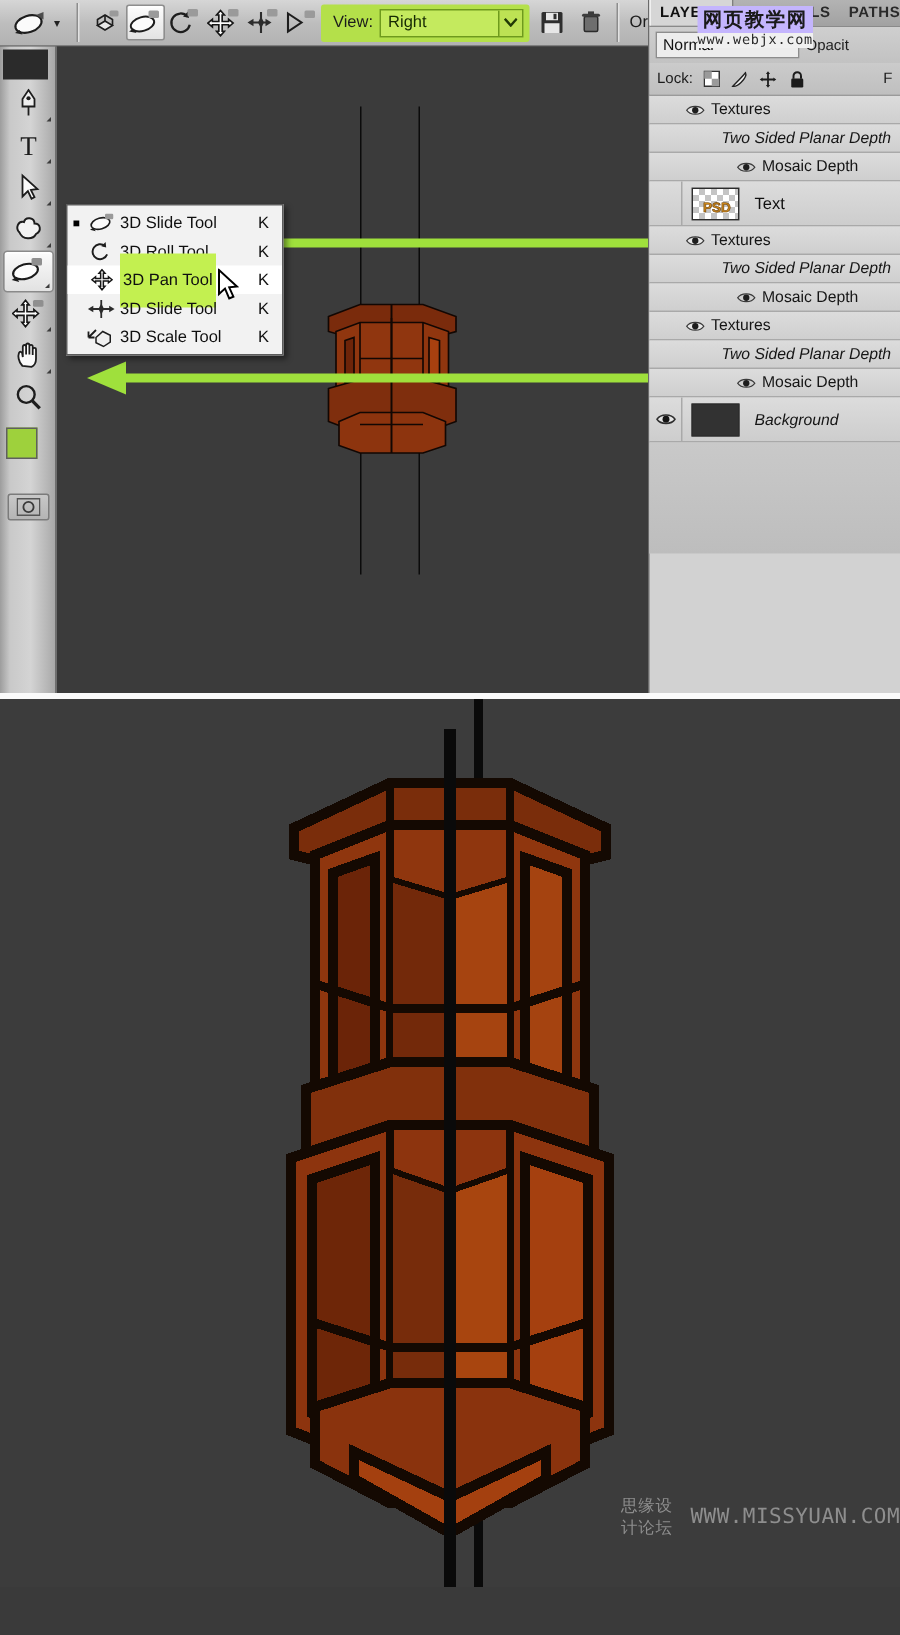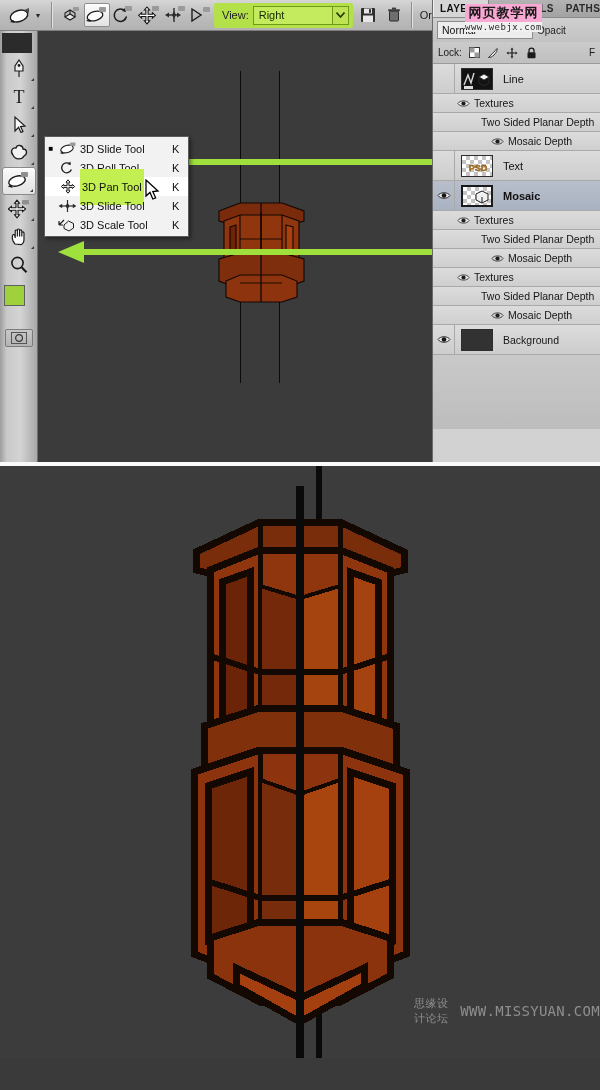--- a/index.html
+++ b/index.html
@@ -252,7 +252,7 @@
   }
   #wm-top .cn {
     font-size: 13px; color: #1a1a1a; font-weight: bold;
-    background: #f9a8d4; padding: 0 2px; letter-spacing: 1px;
+    background: #c4b5fd; padding: 0 2px; letter-spacing: 1px;
   }
   #wm-top .url {
     font-size: 9px; color: #2a2a2a; letter-spacing: .5px;

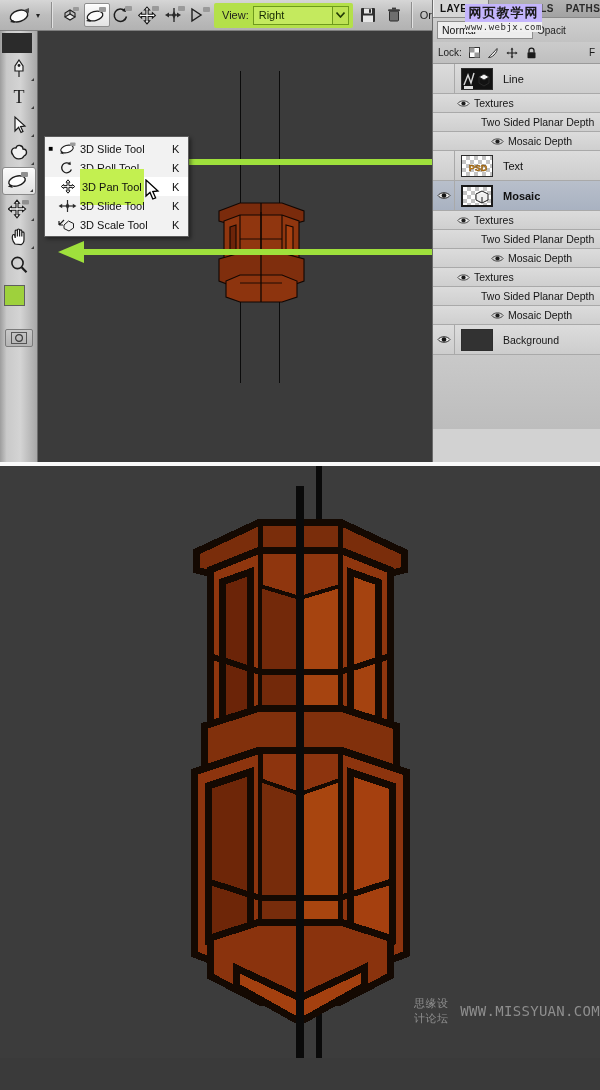--- a/index.html
+++ b/index.html
@@ -618,21 +618,6 @@
 
     <div id="layer-list">
 
-      <div class="layer-row">
-        <div class="eye-cell"></div>
-        <div class="thumb-cell">
-          <div class="thumb" style="background:#111;">
-            <svg width="32" height="22" viewBox="0 0 32 22">
-              <rect width="32" height="22" fill="#121212"></rect>
-              <path d="M2 16 L6 6 L9 14 L12 4" stroke="#d8d8d8" stroke-width="1.4" fill="none"></path>
-              <rect x="2" y="17" width="9" height="4" fill="#ddd"></rect>
-              <path d="M17 8 L22 5 L27 8 L22 11 Z" fill="#f3f3f3" stroke="#2b2b2b" stroke-width="0.9"></path>
-              <path d="M17 8 L17 14 L22 17 L27 14 L27 8" fill="none" stroke="#2b2b2b" stroke-width="0.9"></path>
-            </svg>
-          </div>
-        </div>
-        <span class="layer-name">Line</span>
-      </div>
 
       <div class="layer-row sub">
         <div class="sub-indent-1" style="display:flex;align-items:center;">

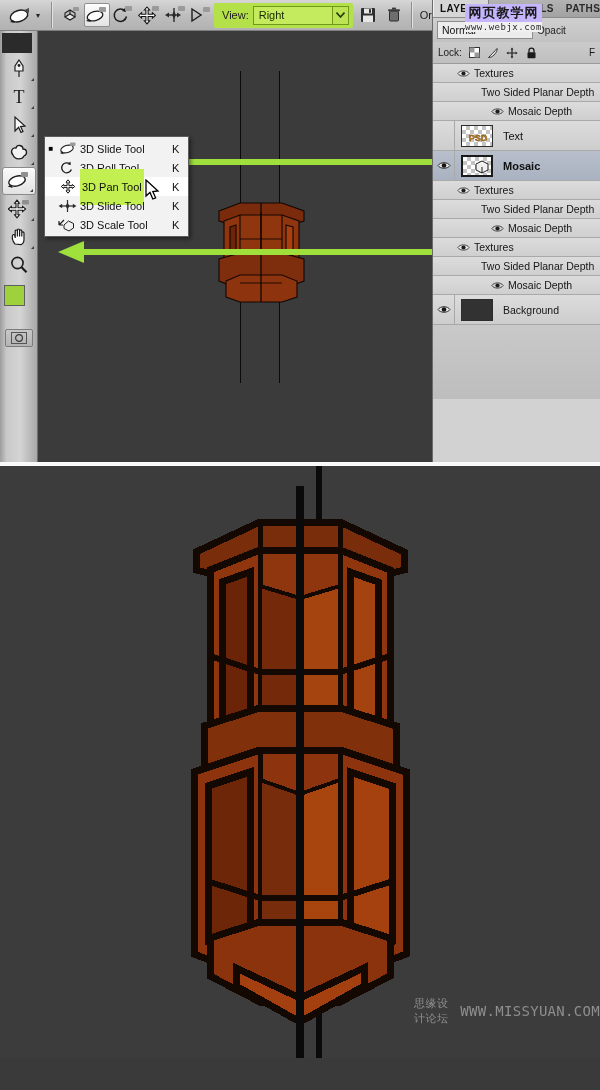--- a/index.html
+++ b/index.html
@@ -242,7 +242,7 @@
   .sub-indent-1 { padding-left: 24px; }
   .sub-indent-2 { padding-left: 44px; }
   .sub-indent-3 { padding-left: 58px; }
-  .italic-name { font-size: 10.5px; color: #151515; }
+  .italic-name { font-style: italic; font-size: 10.5px; color: #151515; }
   .small-name { font-size: 10.5px; color: #151515; }
 
   

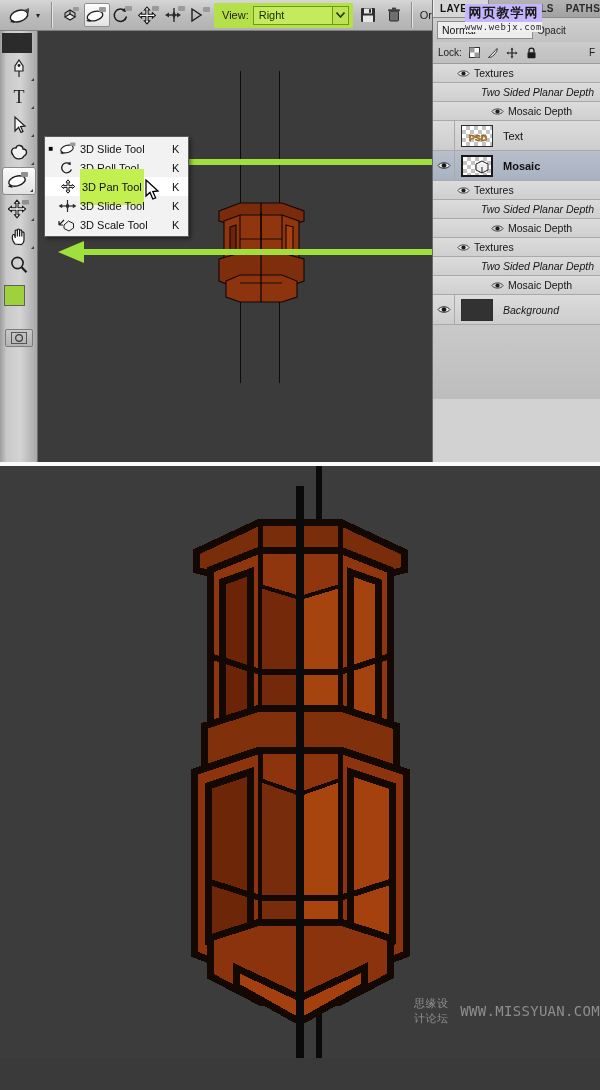--- a/index.html
+++ b/index.html
@@ -657,25 +657,6 @@
         <span class="layer-name">Text</span>
       </div>
 
-      <div class="layer-row selected">
-        <div class="eye-cell">
-          <svg width="14" height="11" viewBox="0 0 14 11">
-            <path d="M1 5.5 C3.4 1.8 10.6 1.8 13 5.5 C10.6 9.2 3.4 9.2 1 5.5 Z" fill="#e4e4e4" stroke="#2e2e2e" stroke-width="1"></path>
-            <circle cx="7" cy="5.5" r="2.3" fill="#141414"></circle>
-          </svg>
-        </div>
-        <div class="thumb-cell">
-          <div class="thumb" style="border:2px solid #1a1a1a;">
-            <div class="checker"></div>
-            <svg width="30" height="20" viewBox="0 0 30 20" style="position:absolute;inset:0;">
-              <path d="M13 7 L19 4 L25 7 L19 10 Z" fill="#f7f7f7" stroke="#1e1e1e" stroke-width="1"></path>
-              <path d="M13 7 L13 13 L19 16 L25 13 L25 7" fill="#efefef" stroke="#1e1e1e" stroke-width="1"></path>
-              <path d="M19 10 L19 16" stroke="#1e1e1e" stroke-width="1"></path>
-            </svg>
-          </div>
-        </div>
-        <span class="layer-name">Mosaic</span>
-      </div>
 
       <div class="layer-row sub">
         <div class="sub-indent-1" style="display:flex;align-items:center;">

